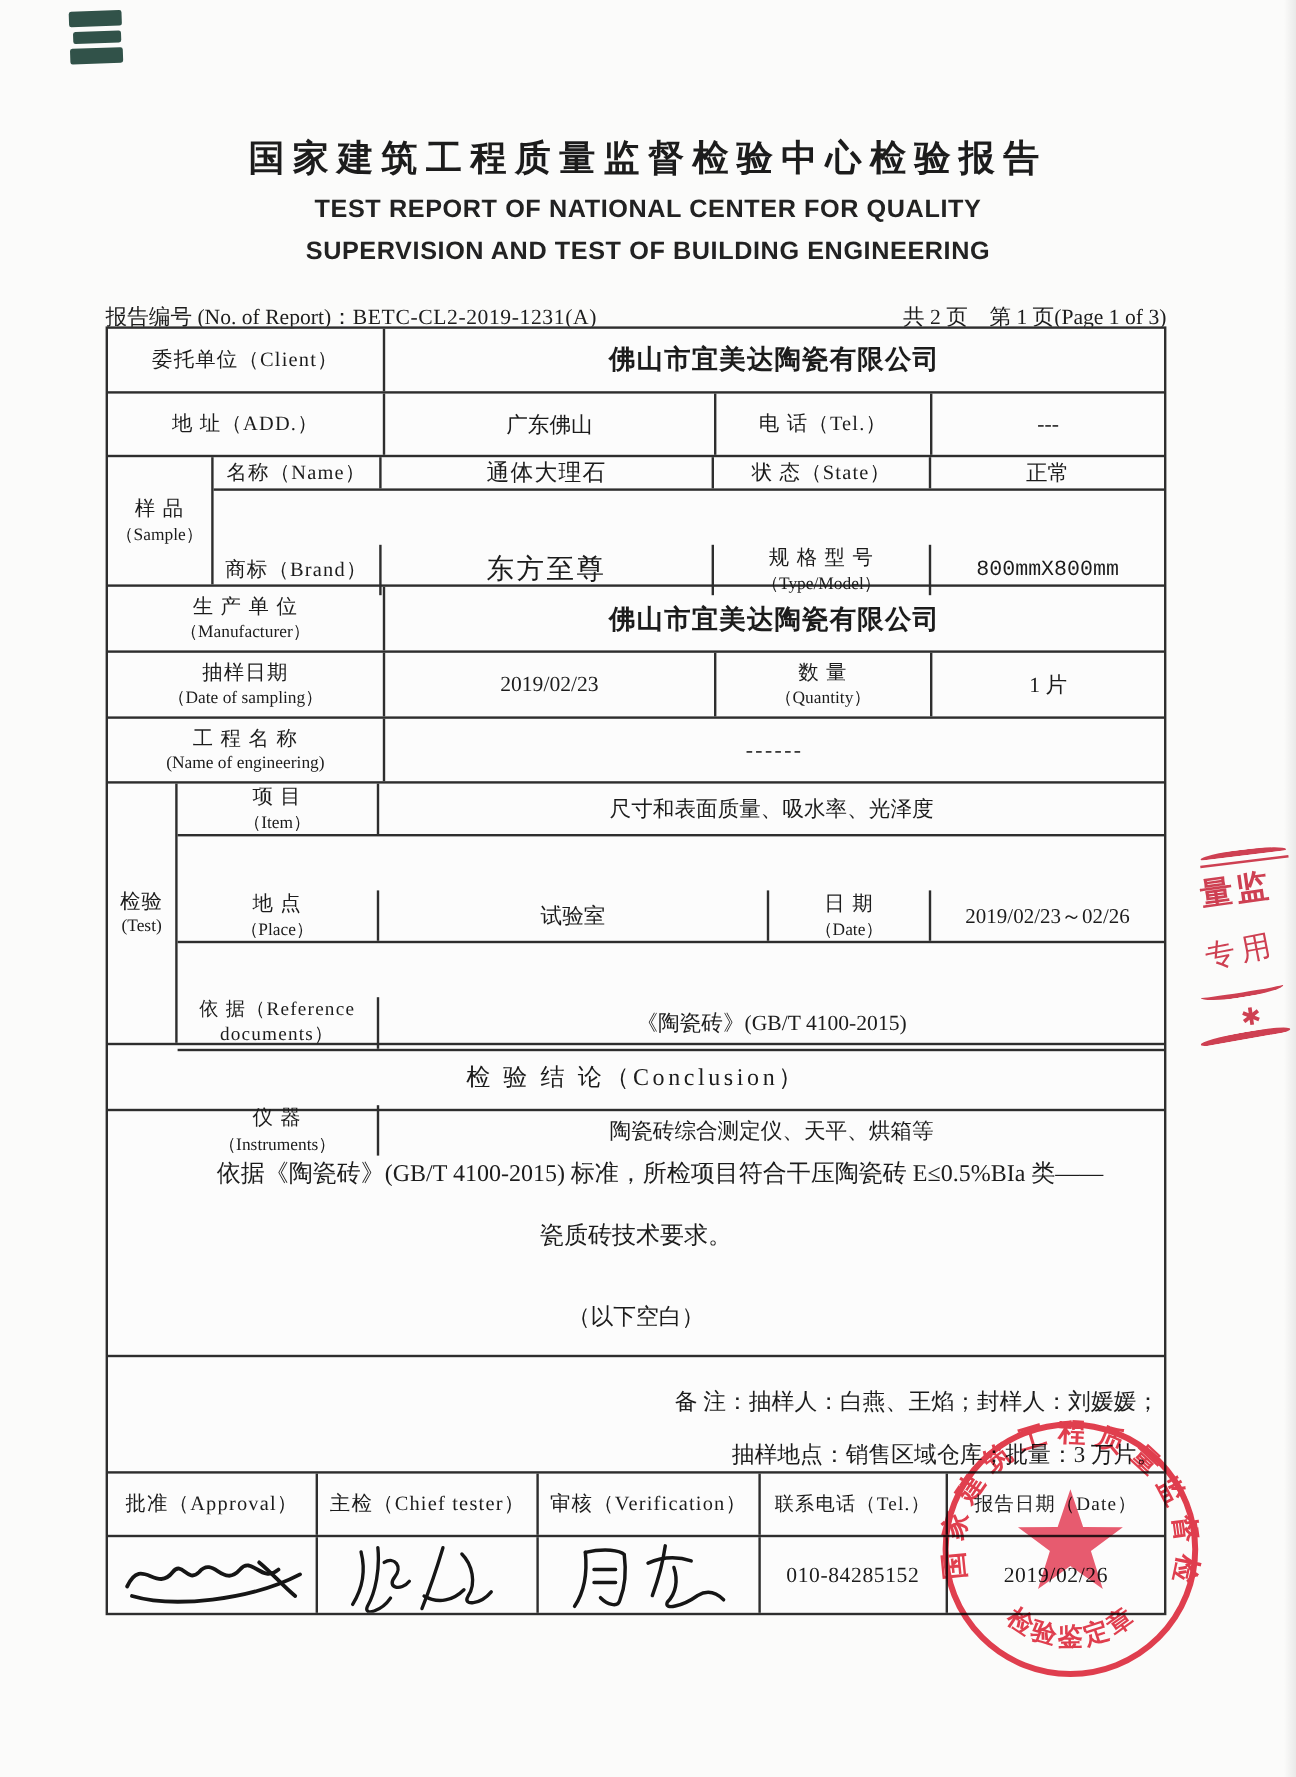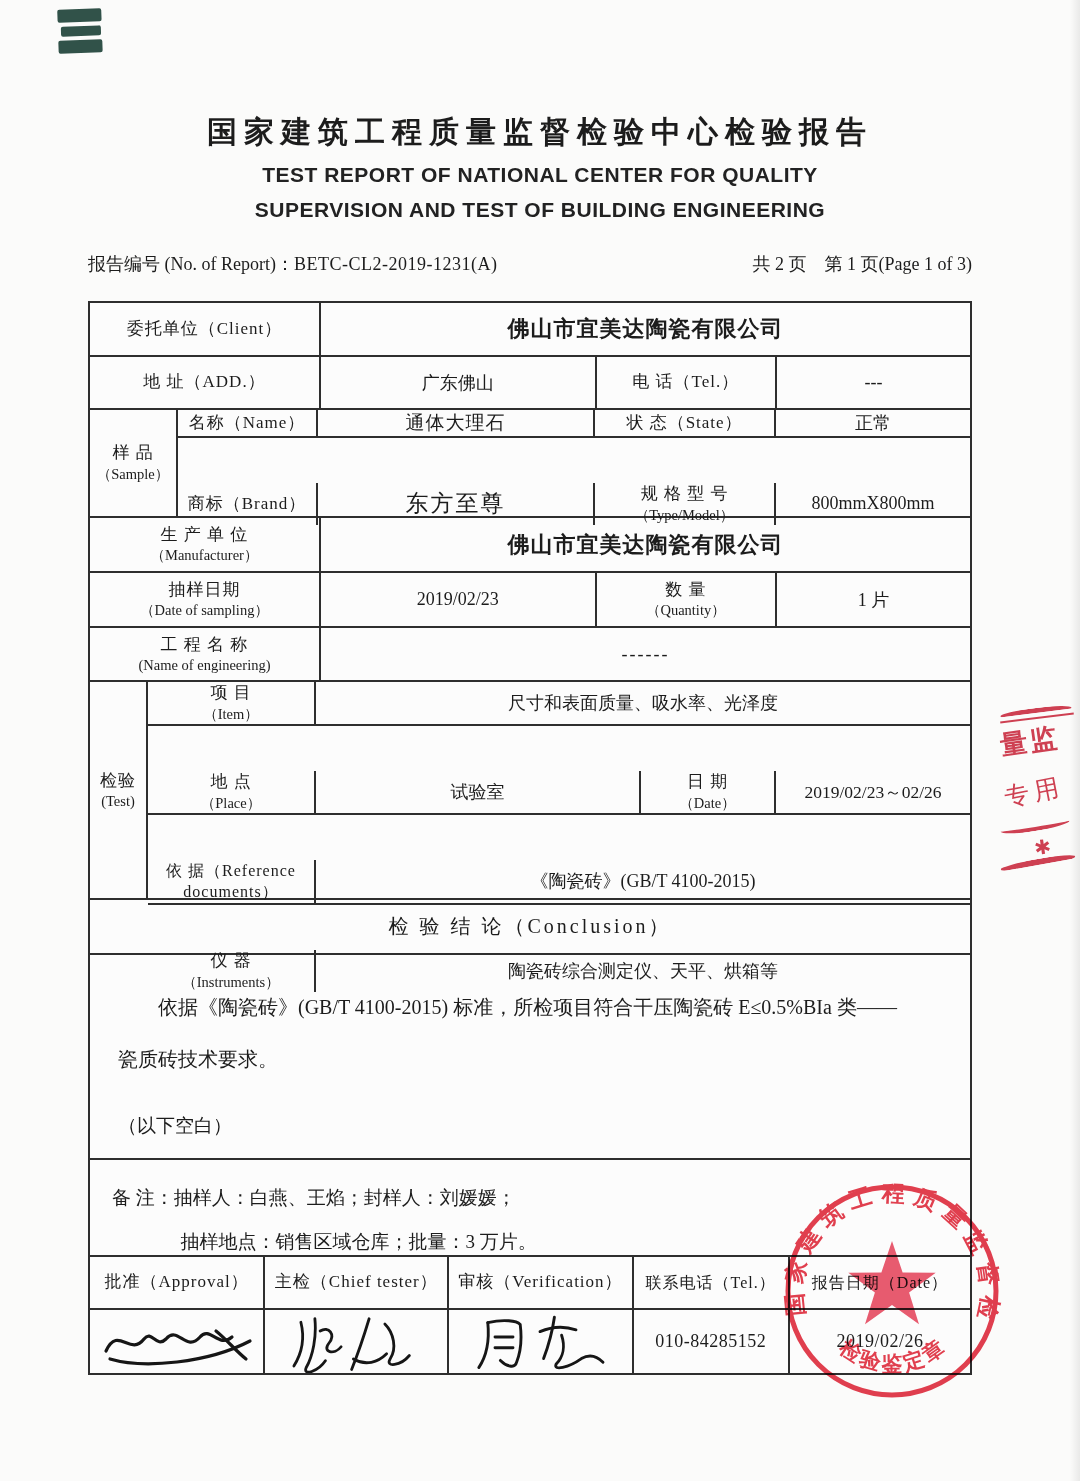--- a/index.html
+++ b/index.html
@@ -39,7 +39,7 @@
 
   
   .tbl {
-    position:absolute; left:88px; top:301px; width:884px;
+    position:absolute; left:88px; top:272px; width:884px;
     border:2px solid #2e2e2e; background:rgba(255,255,255,.4);
   }
   .row { display:flex; border-bottom:2px solid #2e2e2e; }

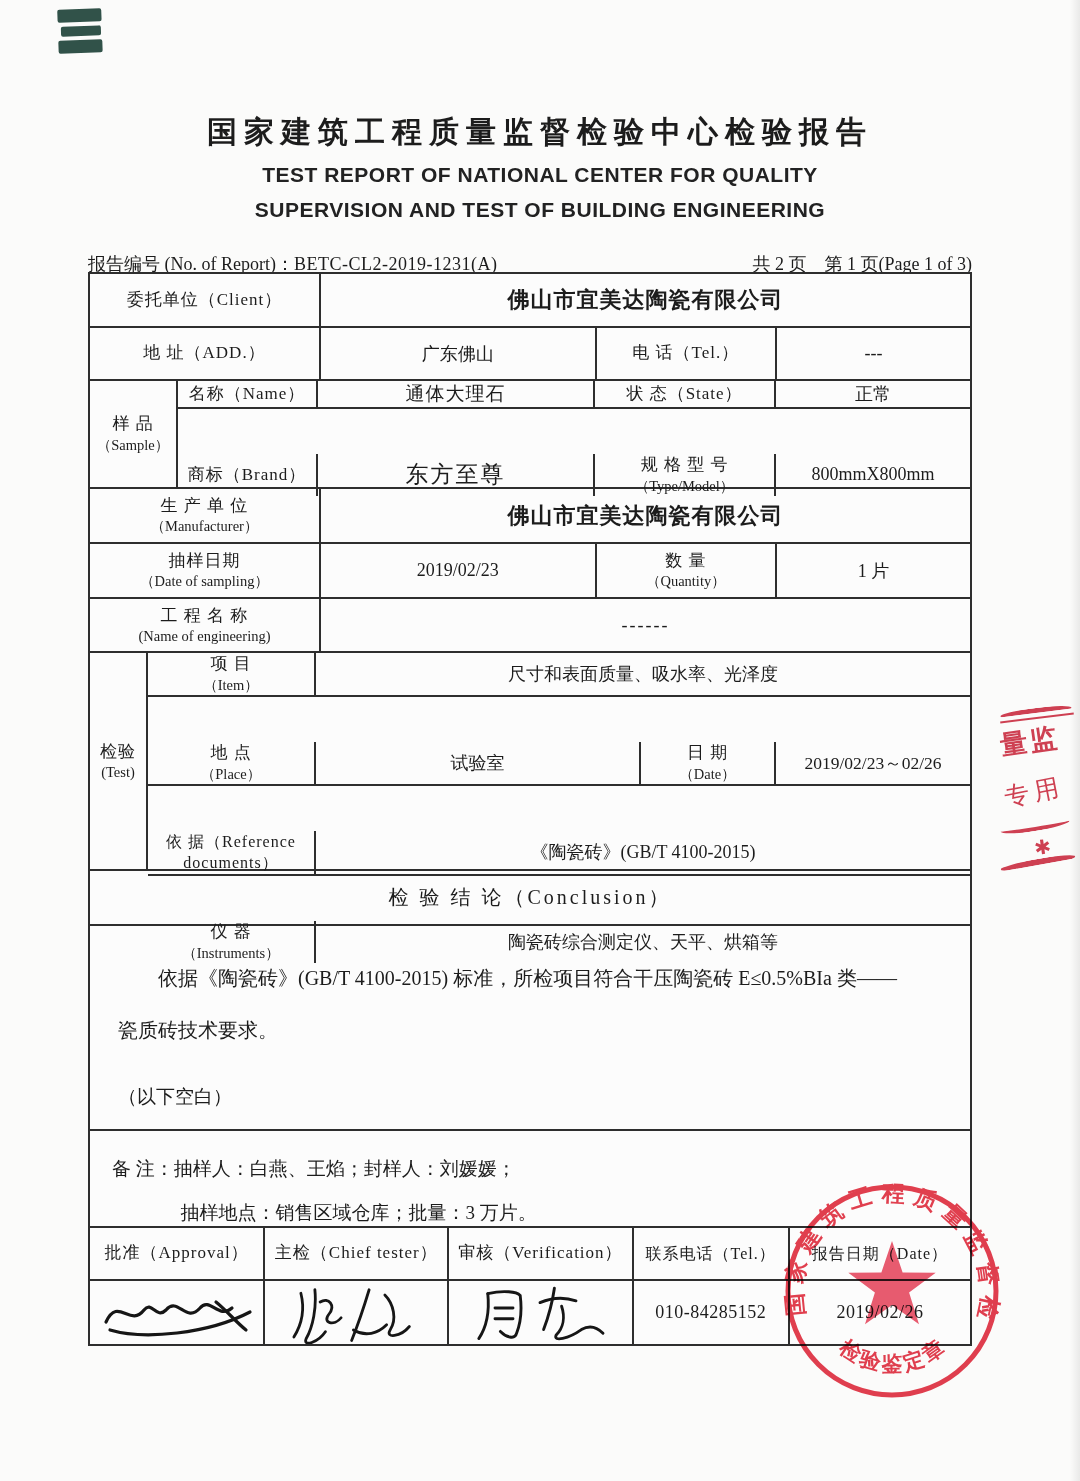--- a/index.html
+++ b/index.html
@@ -60,7 +60,7 @@
   .vb { font-size:22px; font-weight:bold; letter-spacing:1px; }
   .vkai { font-size:23px; letter-spacing:2px; }
   .vname { font-size:19px; letter-spacing:1px; }
-  .vsans { font-size:18px; font-family:Liberation Serif, serif; }
+  .vsans { font-size:18px; font-family:Liberation Mono, monospace; }
 
   
   .concl-head { font-size:20px; font-weight:normal; letter-spacing:3px; }

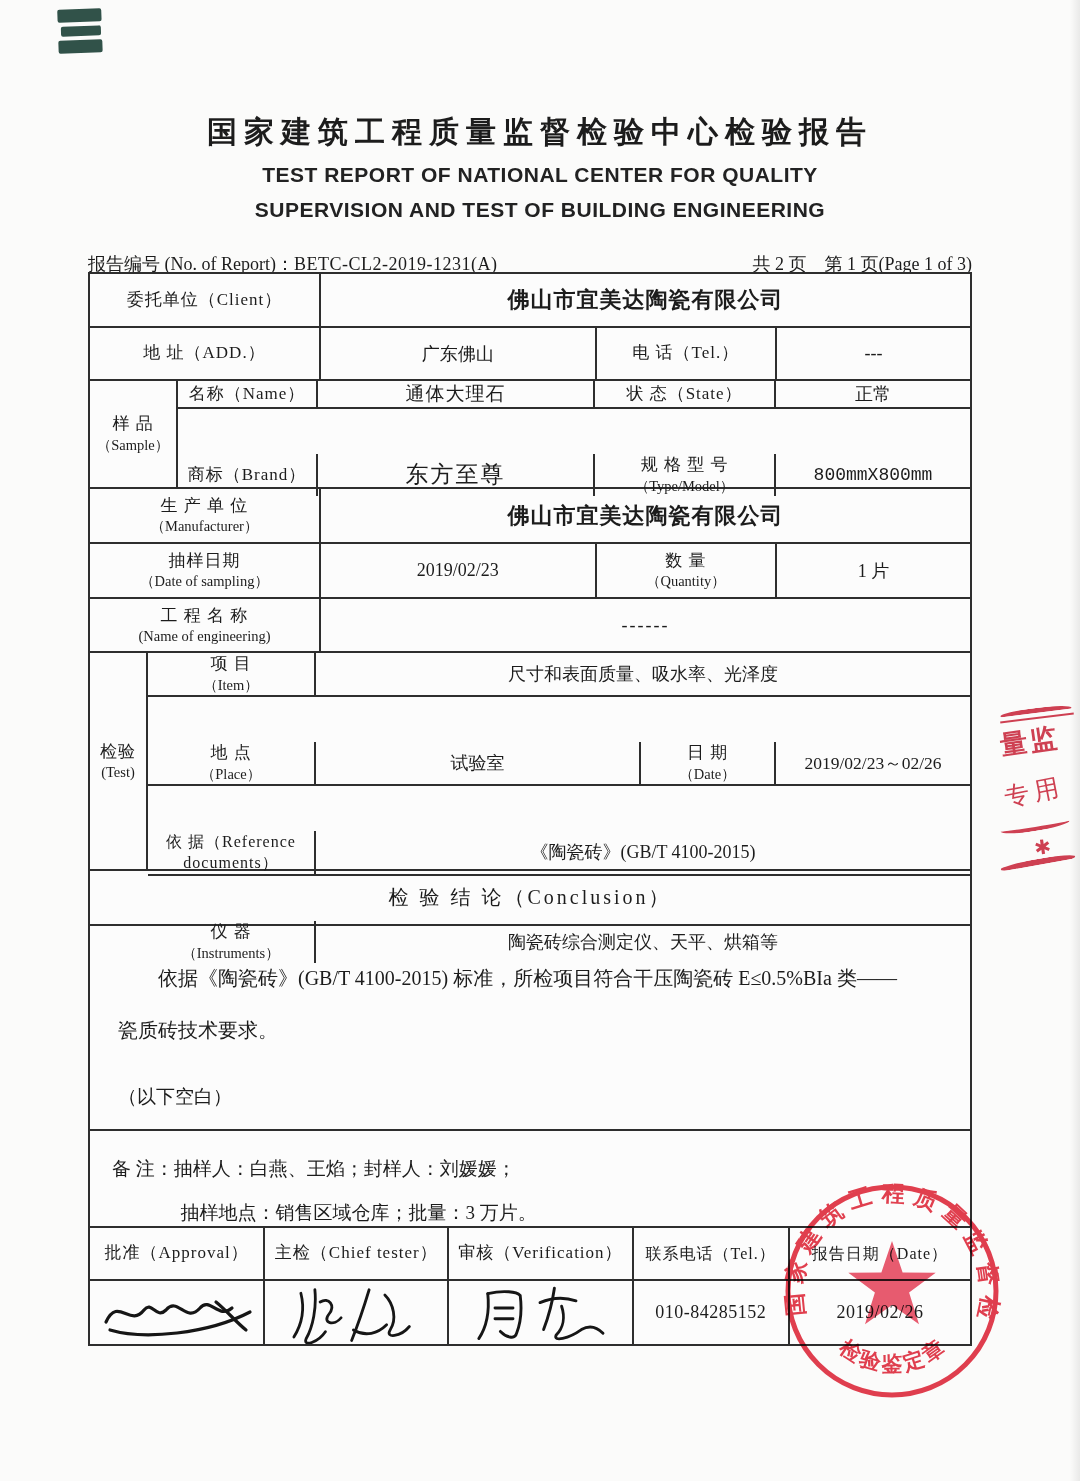--- a/index.html
+++ b/index.html
@@ -64,7 +64,7 @@
 
   
   .concl-head { font-size:20px; font-weight:normal; letter-spacing:3px; }
-  .concl-body { display:block; padding:26px 28px 0 28px; text-align:left; font-size:20px; }
+  .concl-body { display:block; padding:26px 28px 0 28px; text-align:center; font-size:20px; }
   .concl-body .l1 { text-indent:2em; line-height:52px; }
   .concl-body .l2 { line-height:52px; }
   .concl-body .blank { margin-top:28px; font-size:19px; }

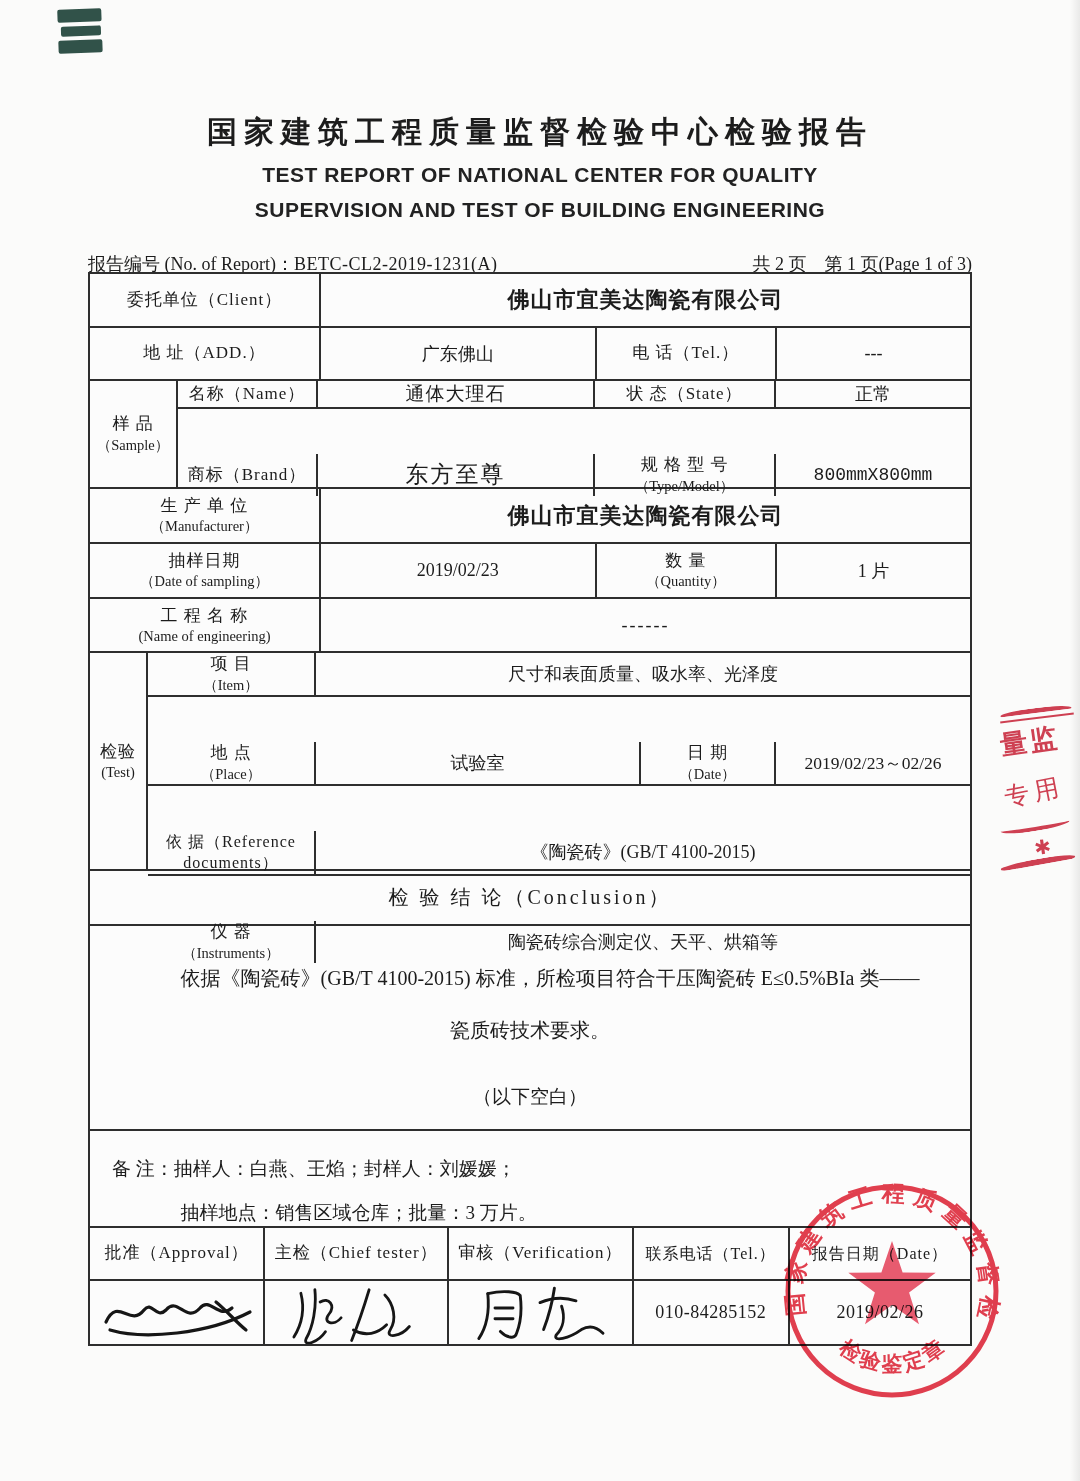--- a/index.html
+++ b/index.html
@@ -68,7 +68,7 @@
   .concl-body .l1 { text-indent:2em; line-height:52px; }
   .concl-body .l2 { line-height:52px; }
   .concl-body .blank { margin-top:28px; font-size:19px; }
-  .remark { display:block; text-align:left; padding:16px 4px 0 22px; font-size:19px; }
+  .remark { display:block; text-align:right; padding:16px 4px 0 22px; font-size:19px; }
   .remark .r1 { line-height:44px; }
   .remark .r2 { line-height:44px; margin-left:3.6em; }
 

